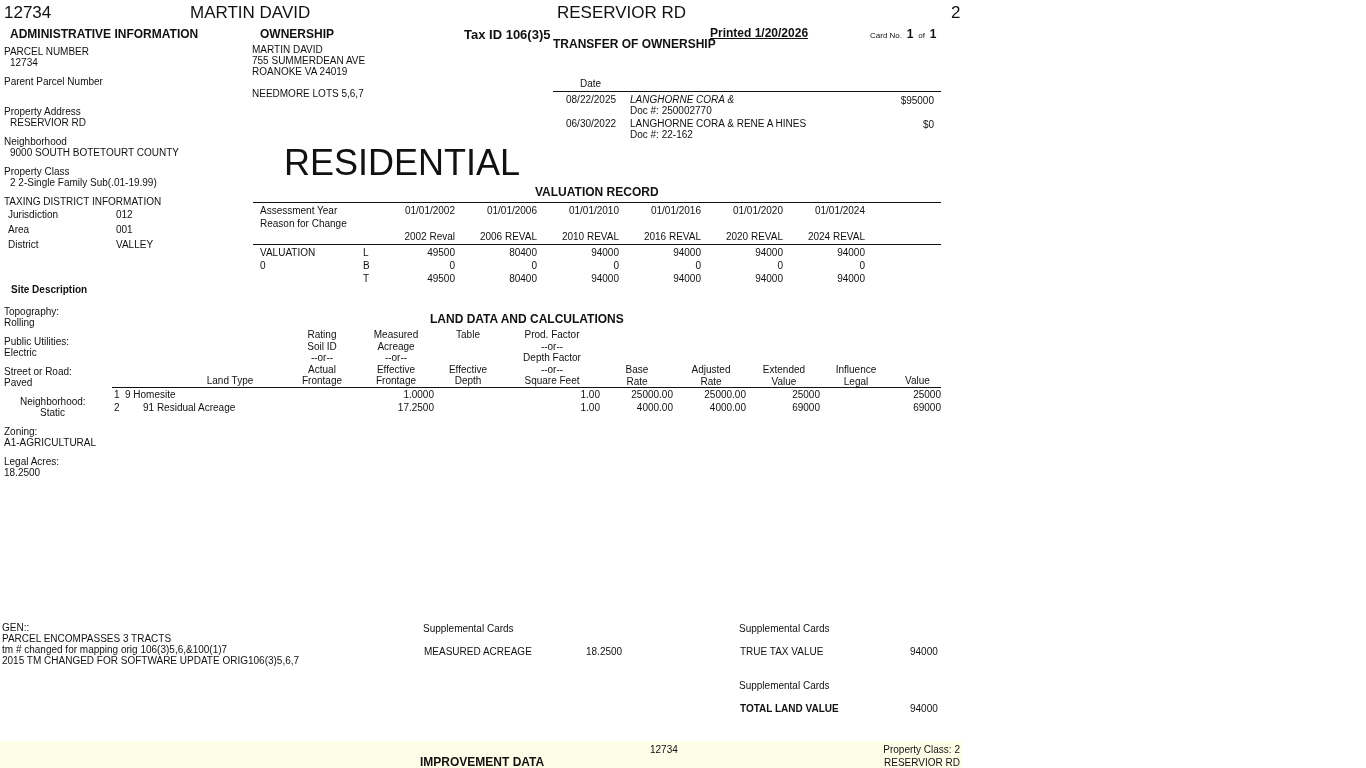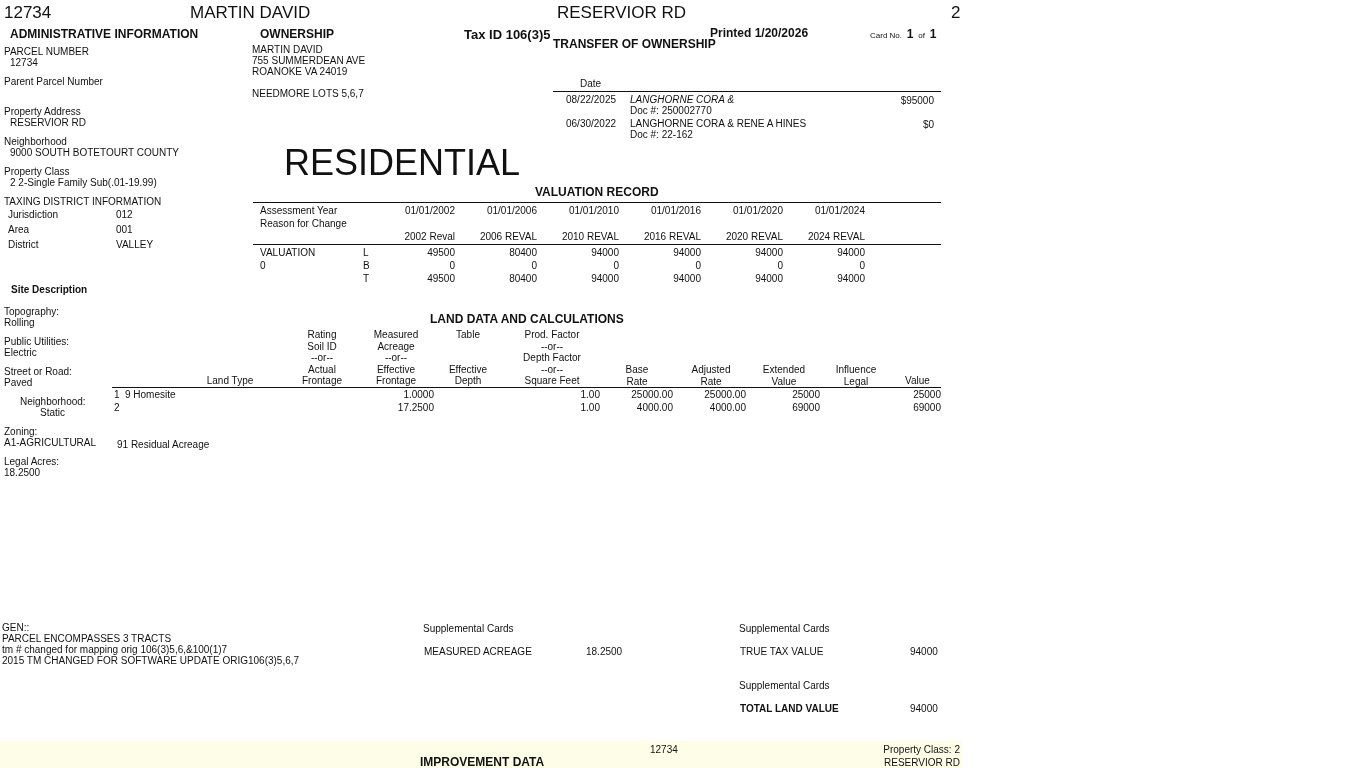--- a/index.html
+++ b/index.html
@@ -49,7 +49,7 @@
 <div class="abs sm" style="left:252px;top:88px;">NEEDMORE LOTS 5,6,7</div>
 
 <div class="abs hdr" style="left:464px;top:27px;font-size:13px;">Tax ID 106(3)5</div>
-<div class="abs hdr" style="left:710px;top:26px;">Printed 1/20/2026</div>
+<div class="abs hdr" style="left:710px;top:26px;text-decoration:underline;">Printed 1/20/2026</div>
 <div class="abs" style="left:870px;top:27px;">
   <span class="tiny">Card No.</span>
   <span style="font-size:12px;font-weight:bold;margin-left:2px;">1</span>

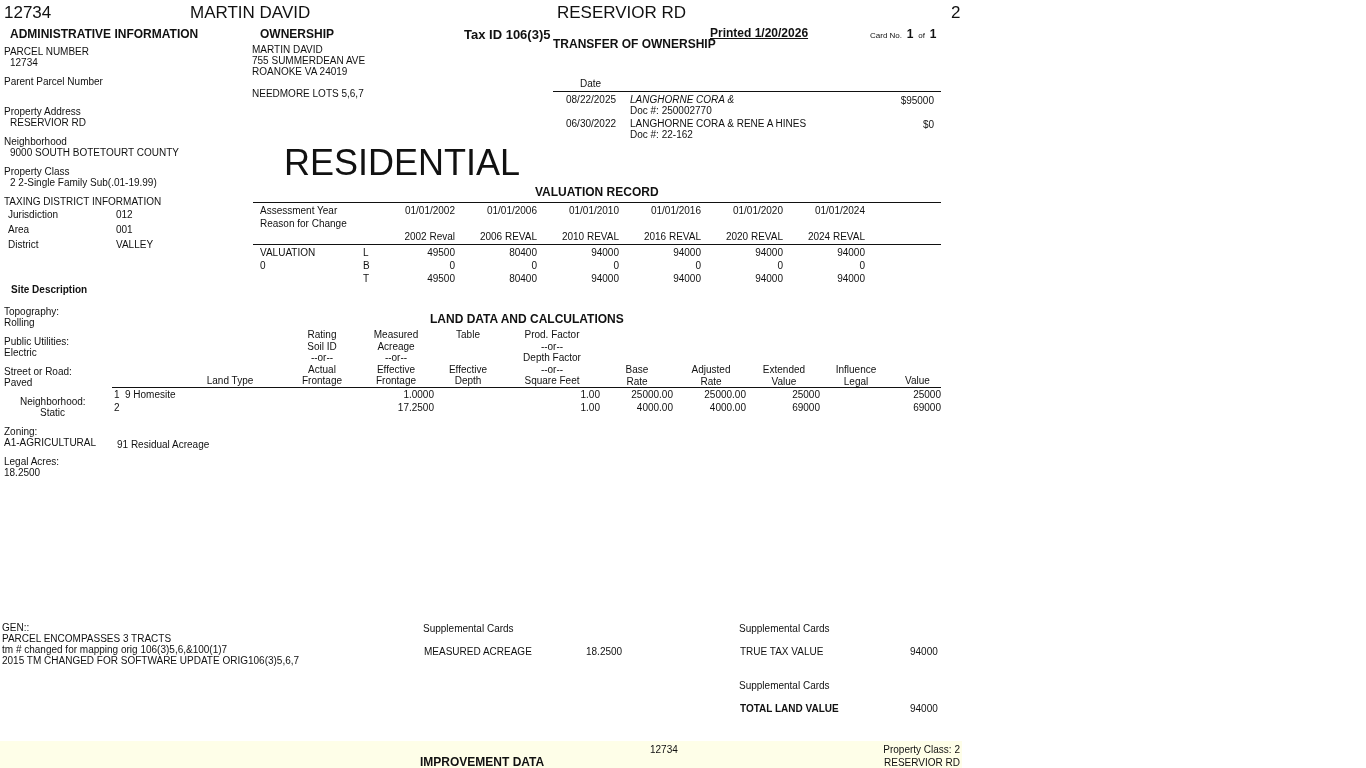--- a/index.html
+++ b/index.html
@@ -194,7 +194,7 @@
 <div class="abs sm r" style="left:881px;top:389px;width:60px;">25000</div>
 
 <div class="abs sm" style="left:114px;top:402px;">2</div>
-<div class="abs sm" style="left:117px;top:402px;margin-top:37px;">91 Residual Acreage</div>
+<div class="abs sm" style="left:143px;top:402px;">91 Residual Acreage</div>
 <div class="abs sm r" style="left:374px;top:402px;width:60px;">17.2500</div>
 <div class="abs sm r" style="left:550px;top:402px;width:50px;">1.00</div>
 <div class="abs sm r" style="left:613px;top:402px;width:60px;">4000.00</div>

